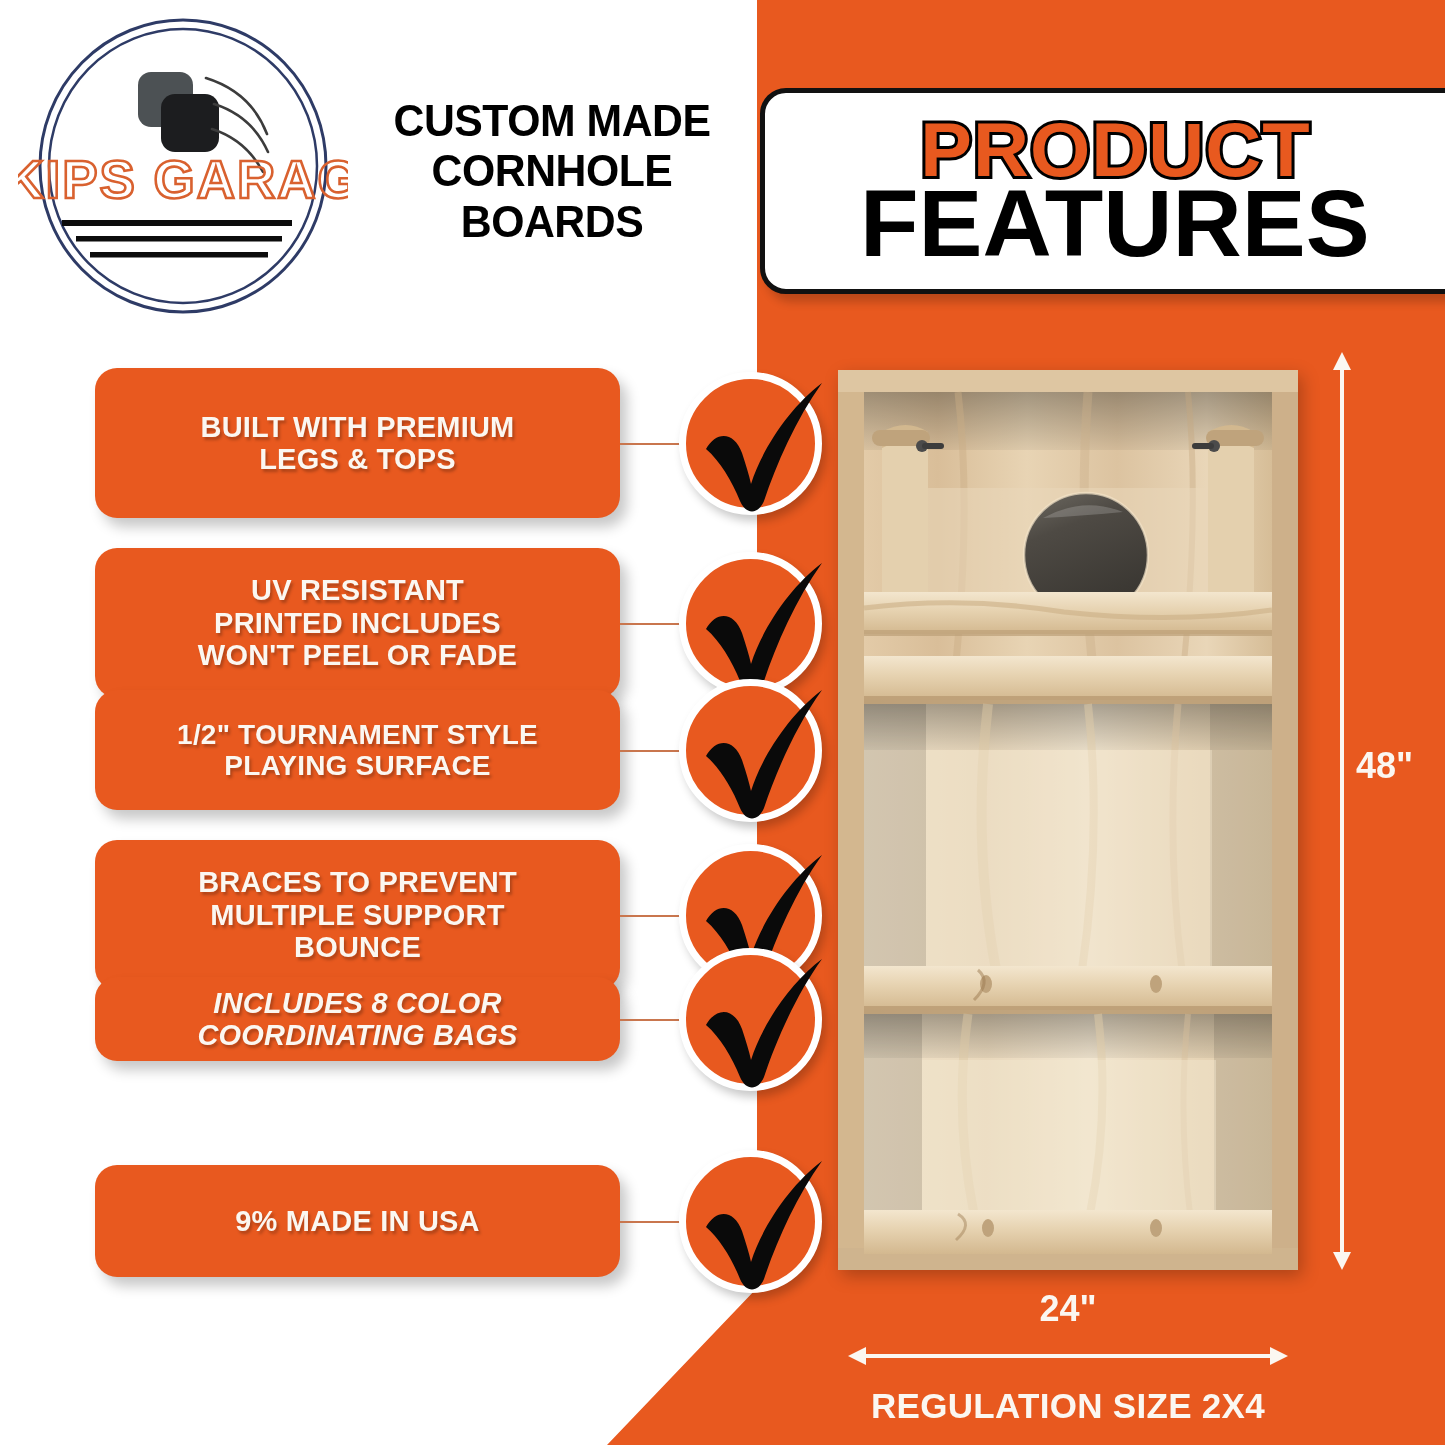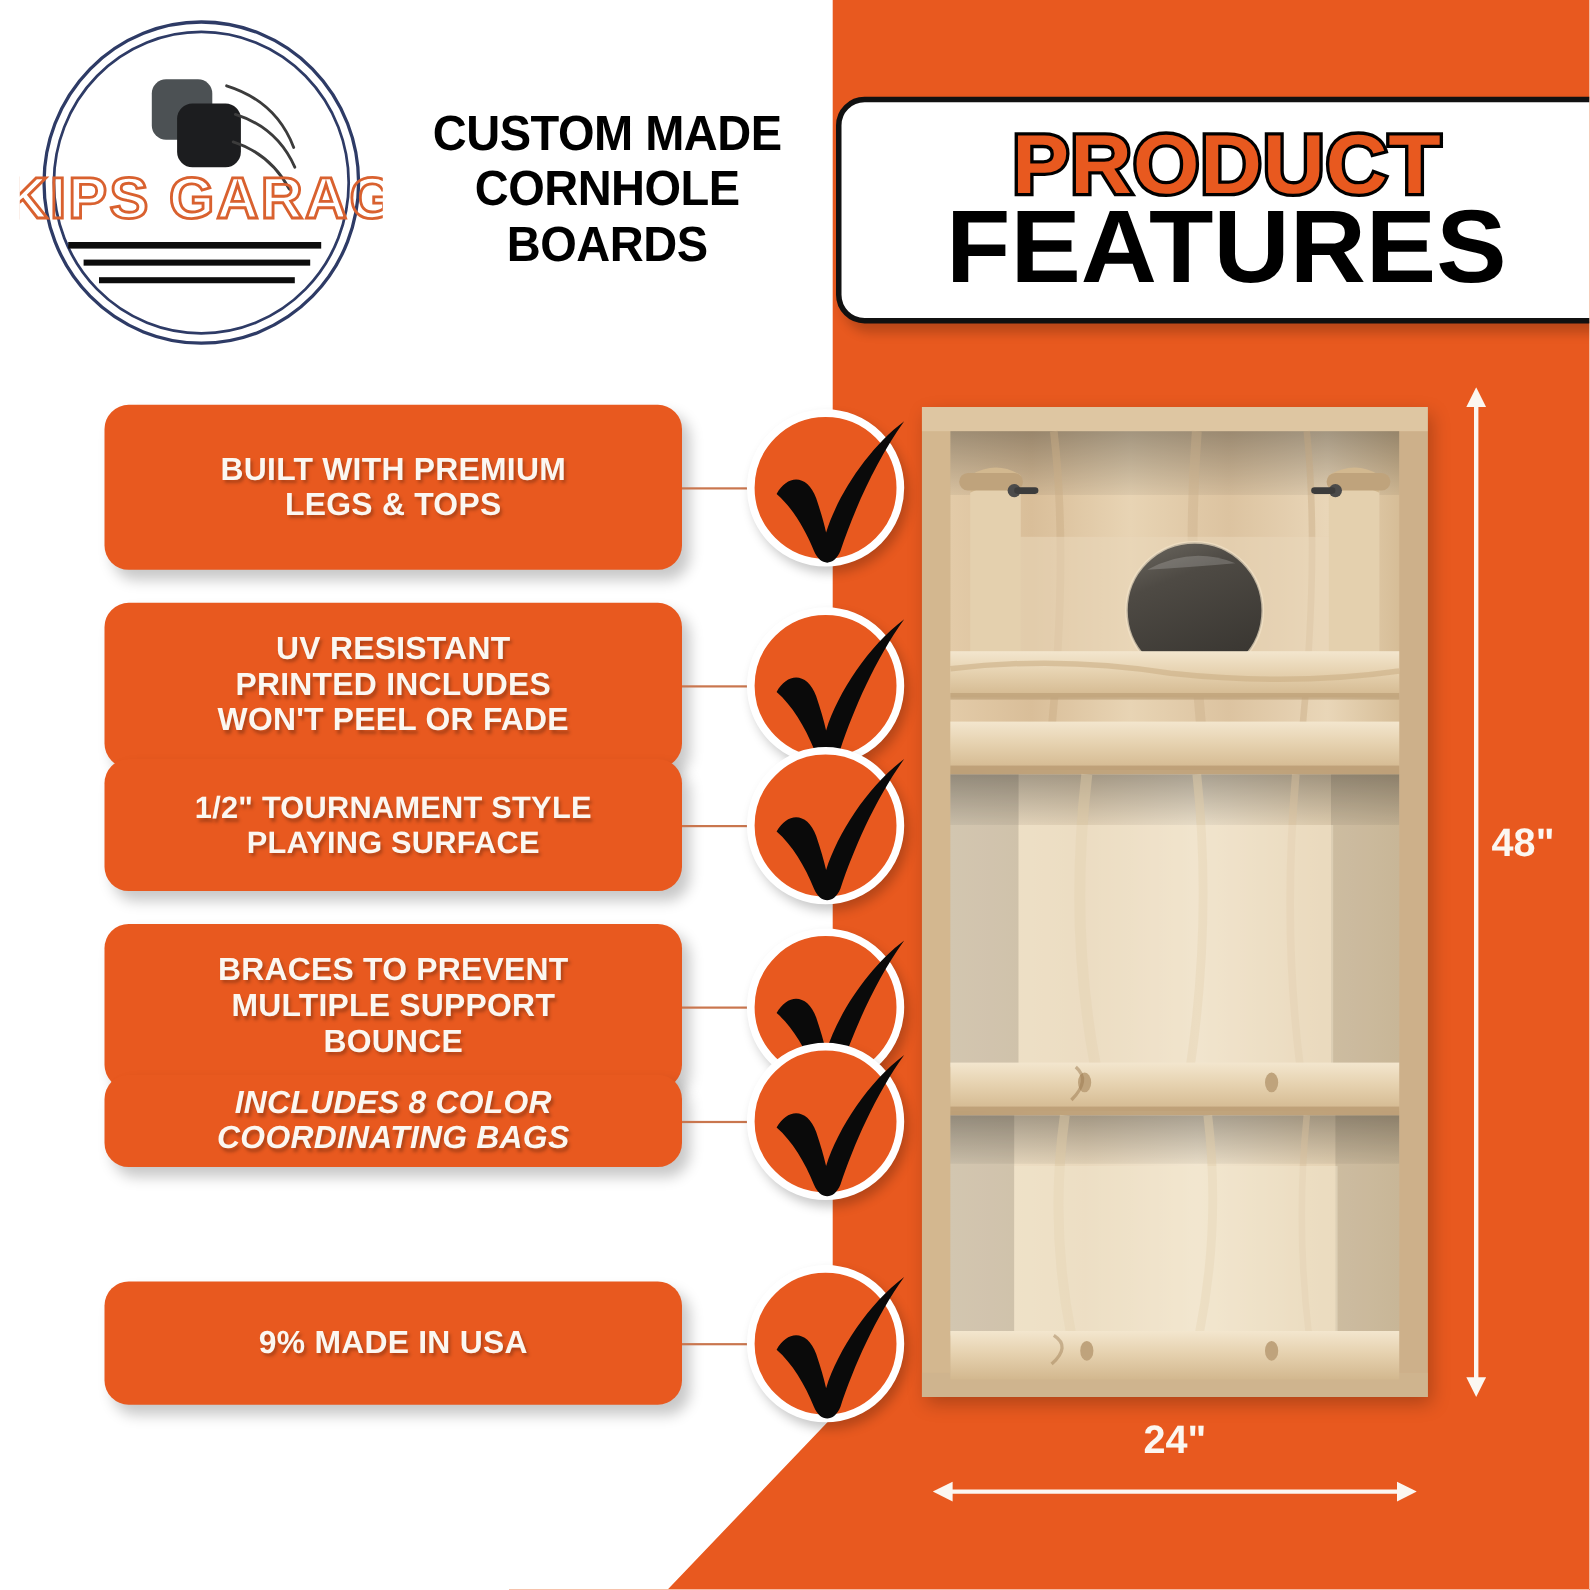--- a/index.html
+++ b/index.html
@@ -389,6 +389,7 @@
     <polygon points="440,11 422,2 422,20" fill="#FBF7F1"></polygon>
   </svg>
 
+  <div class="reg-size">REGULATION SIZE 2X4</div>
 
 </div>
 

